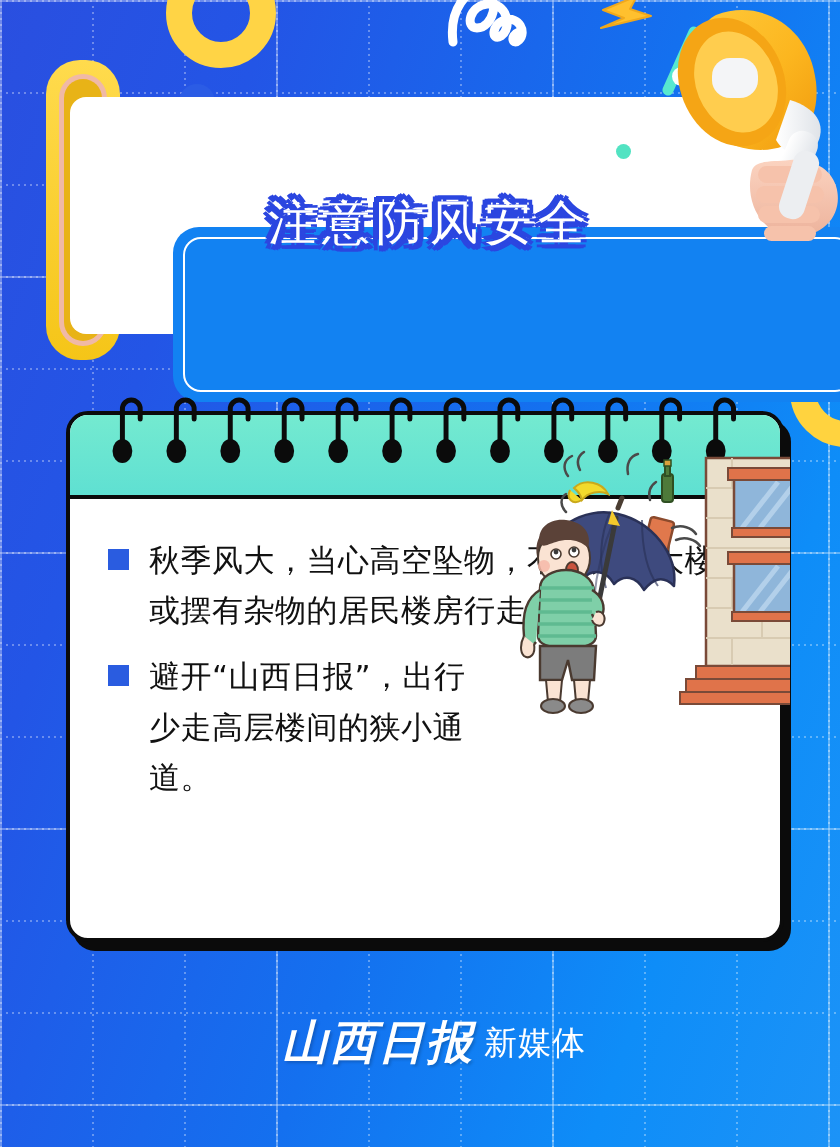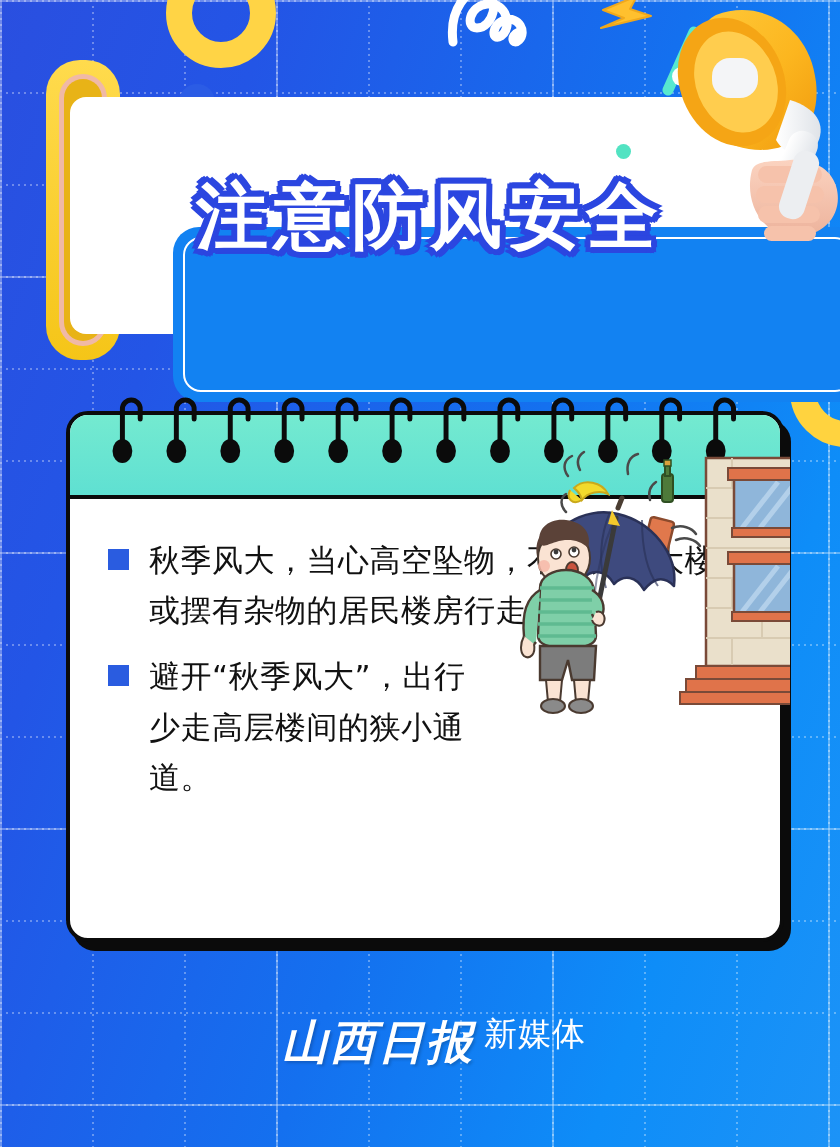--- a/index.html
+++ b/index.html
@@ -67,10 +67,10 @@
     border:2px solid #fff; border-radius:18px;
   }
   .title{
-    position:absolute; left:150px; top:152px; width:560px; height:130px;
+    position:absolute; left:150px; top:158px; width:560px; height:130px;
     display:flex; align-items:center; justify-content:center;
     font-family:"DejaVu Sans","Liberation Sans",sans-serif;
-    font-size:72px; font-weight:700; color:#fff; letter-spacing:6px;
+    font-size:48px; font-weight:400; color:#fff; letter-spacing:6px;
     white-space:nowrap;
     text-shadow:
       -5px -5px 0 #2b46e0, 5px -5px 0 #2b46e0, -5px 5px 0 #2b46e0, 5px 5px 0 #2b46e0,

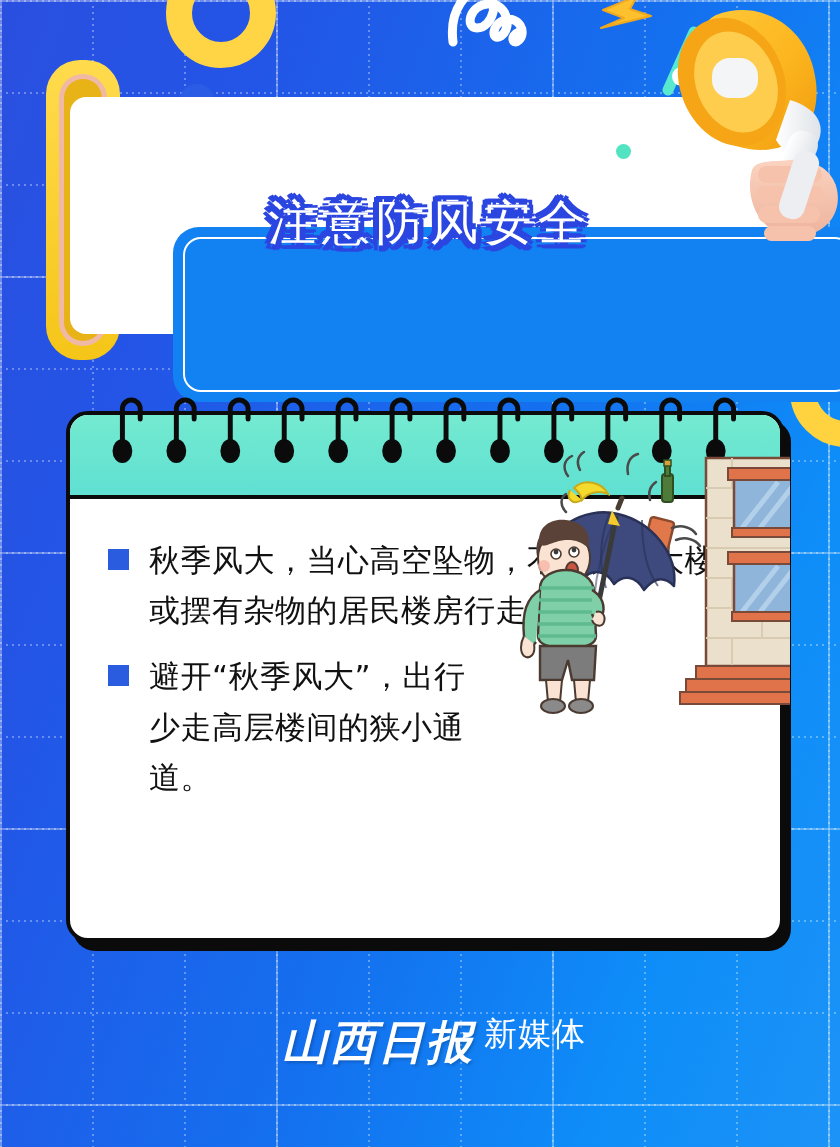--- a/index.html
+++ b/index.html
@@ -234,7 +234,7 @@
       </div>
       <div class="bullet-row narrow">
         <span class="bullet-sq"></span>
-        <span class="bullet-text">避开“秋季风大”，出行少走高层楼间的狭小通道。</span>
+        <span class="bullet-text">避开“山西日报”，出行少走高层楼间的狭小通道。</span>
       </div>
     </div>
 

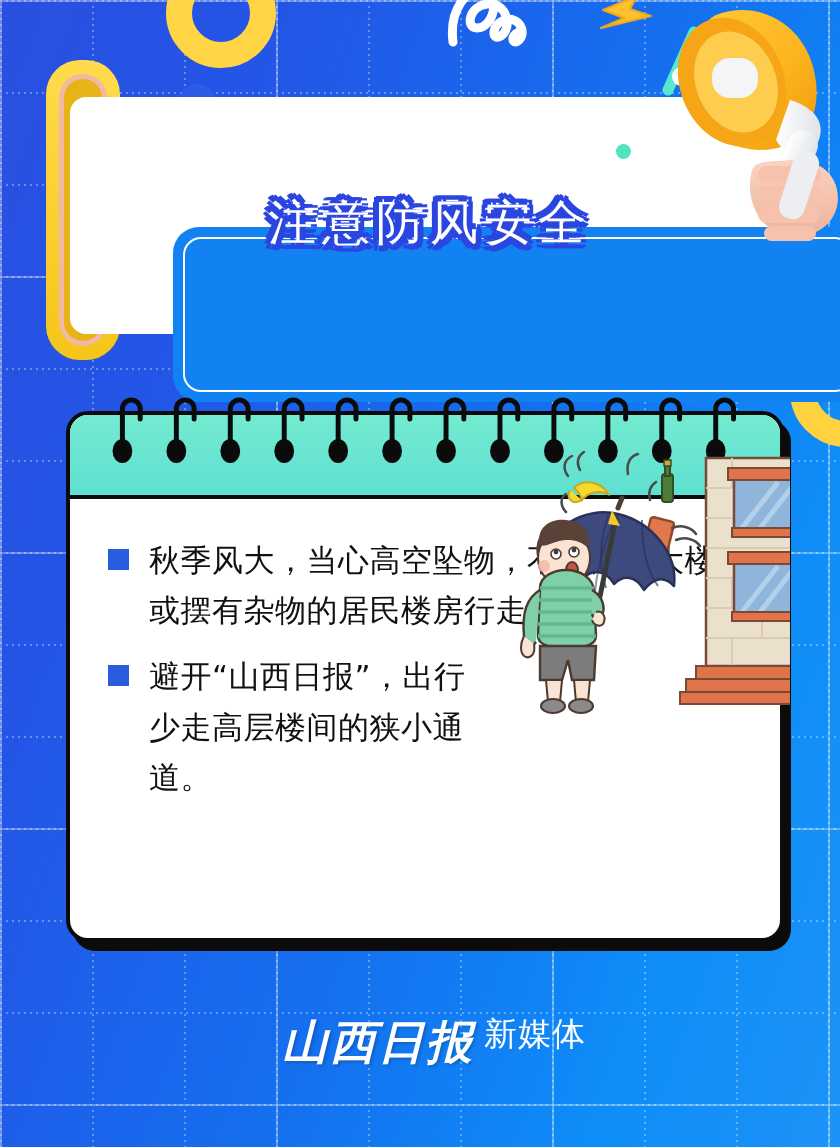--- a/index.html
+++ b/index.html
@@ -113,7 +113,7 @@
   
   .footer{
     position:absolute; left:0; right:0; top:1012px;
-    display:flex; align-items:flex-start; justify-content:center; gap:10px;padding-left:28px;
+    display:flex; align-items:center; justify-content:center; gap:10px;padding-left:28px;
   }
   .footer-mark{
     font-family:"DejaVu Serif","Liberation Serif",serif;

